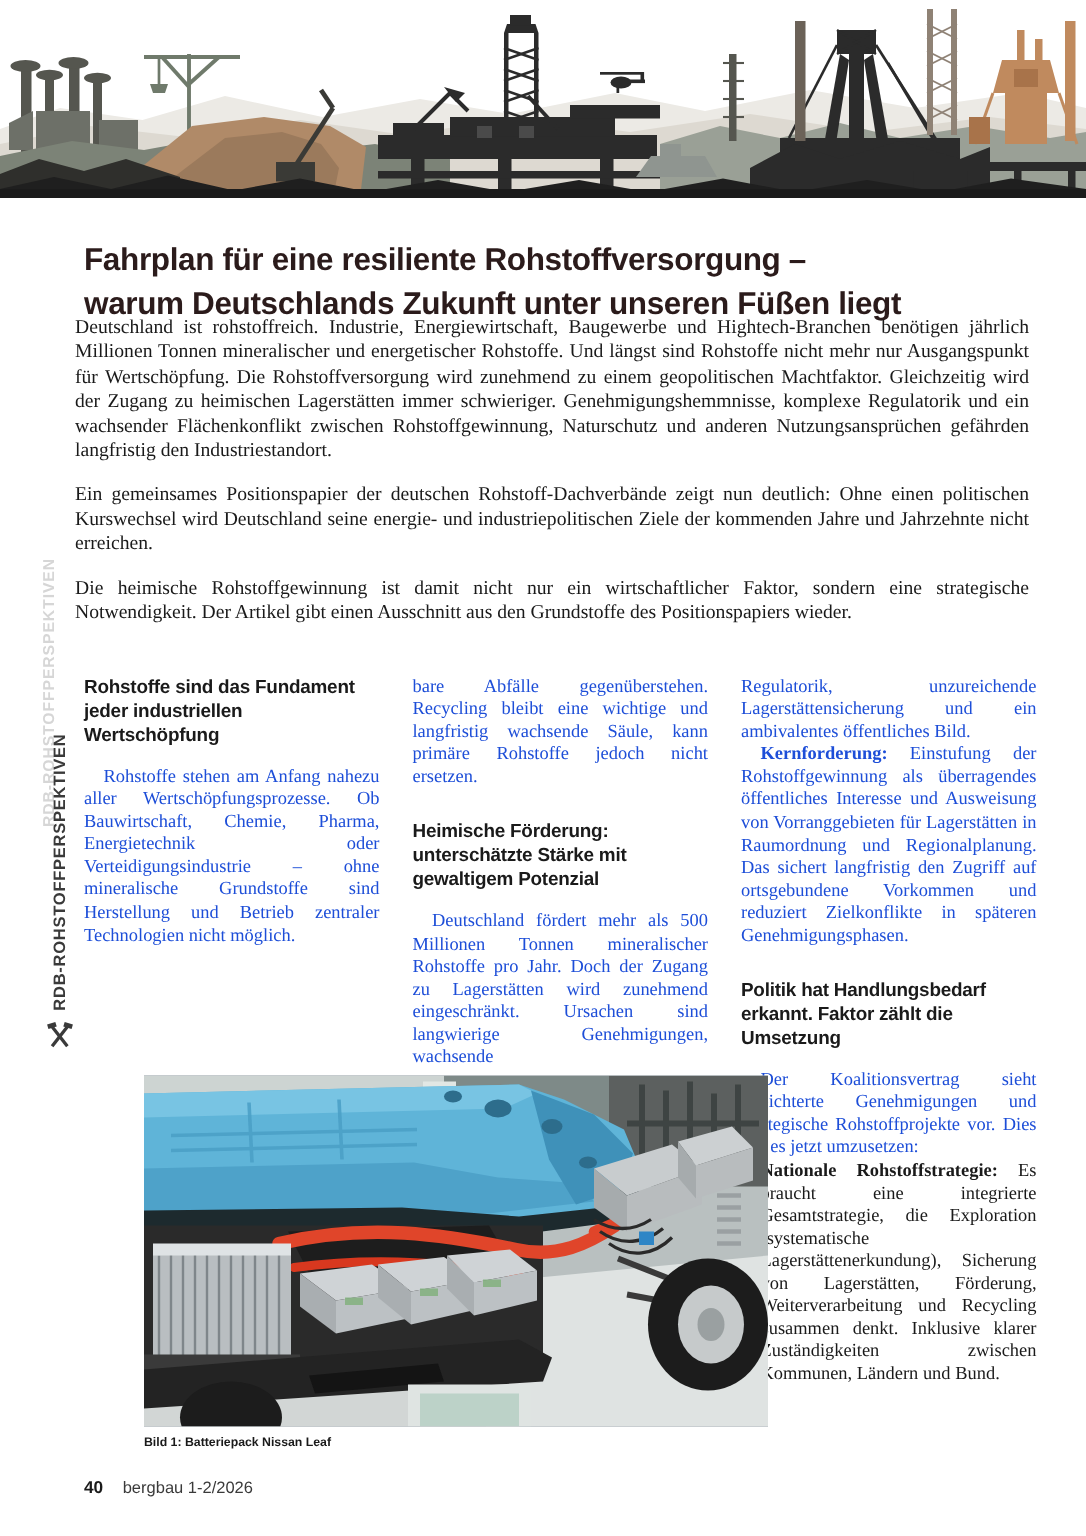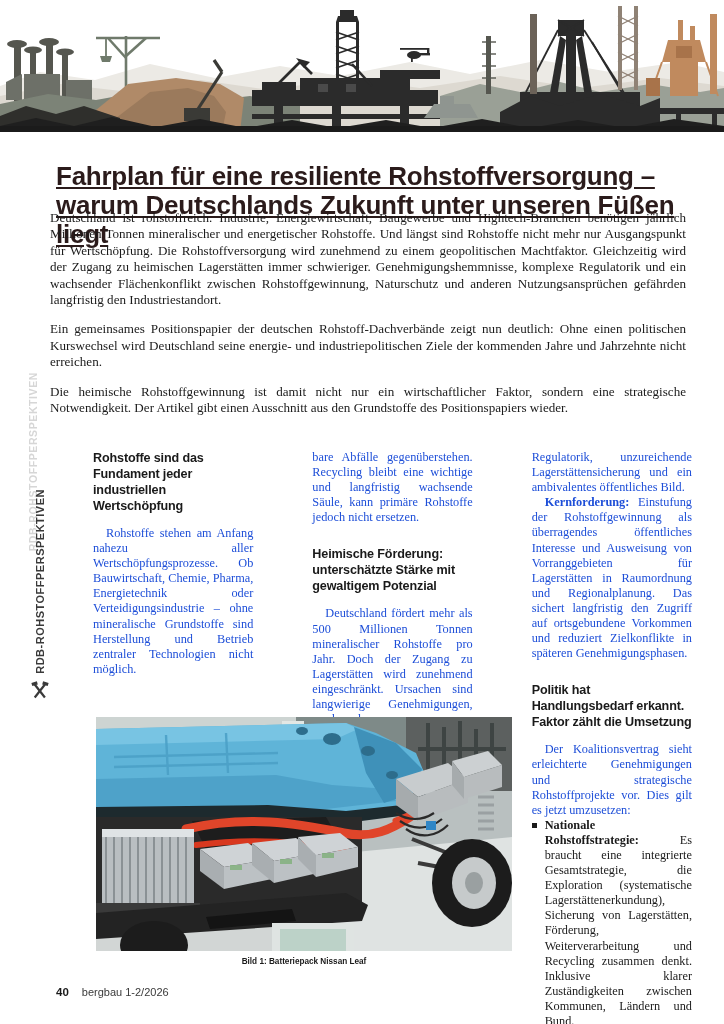--- a/index.html
+++ b/index.html
@@ -88,11 +88,10 @@
     width: 636px;
     font-family: "Liberation Sans", sans-serif;
     font-weight: bold;
-    font-size: 26px;
+    font-size: 21px;
     line-height: 29px;
     letter-spacing: -0.25px;
     color: #2b1b1b;
-    text-decoration: underline;
   }
   .title .line { display: block; }
 

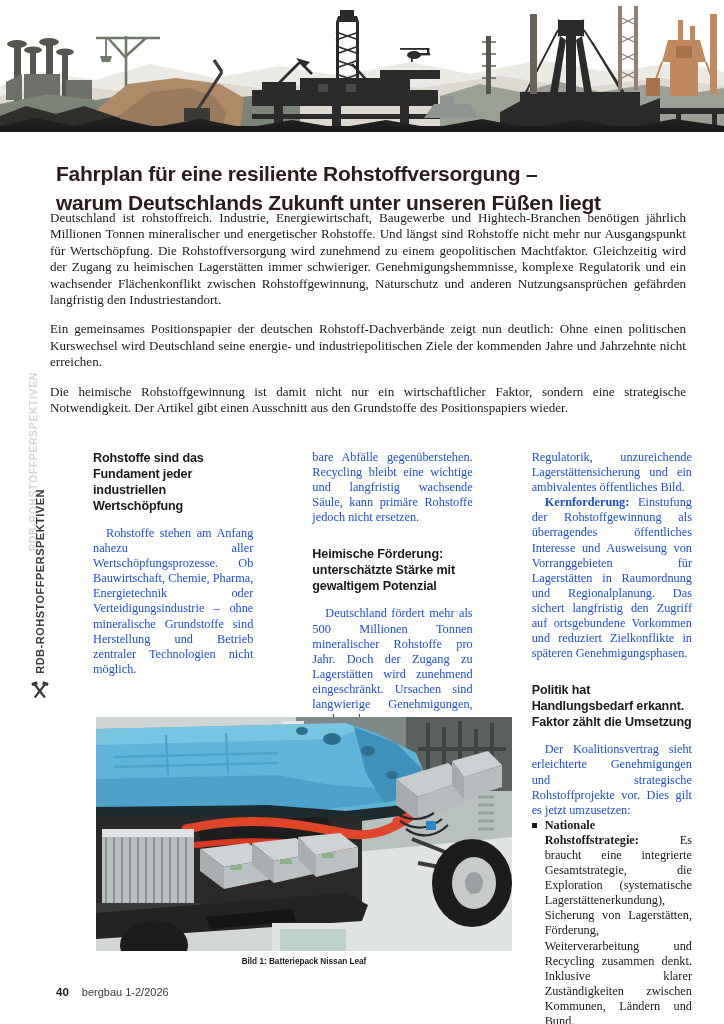--- a/index.html
+++ b/index.html
@@ -126,7 +126,6 @@
   .col {
     width: 197px;
     position: relative;
-    margin-left: 37px;
   }
 
   .sub {

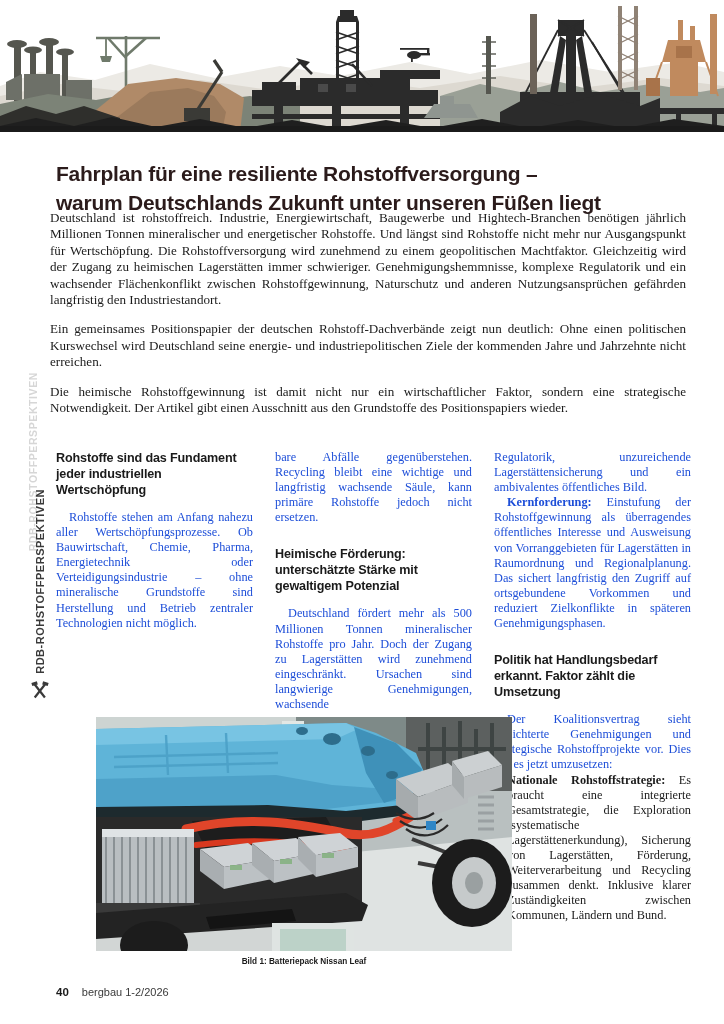--- a/index.html
+++ b/index.html
@@ -177,7 +177,6 @@
     left: 56px;
     top: 701px;
     width: 416px;
-    text-align: center;
   }
   .figure-img {
     width: 416px;

